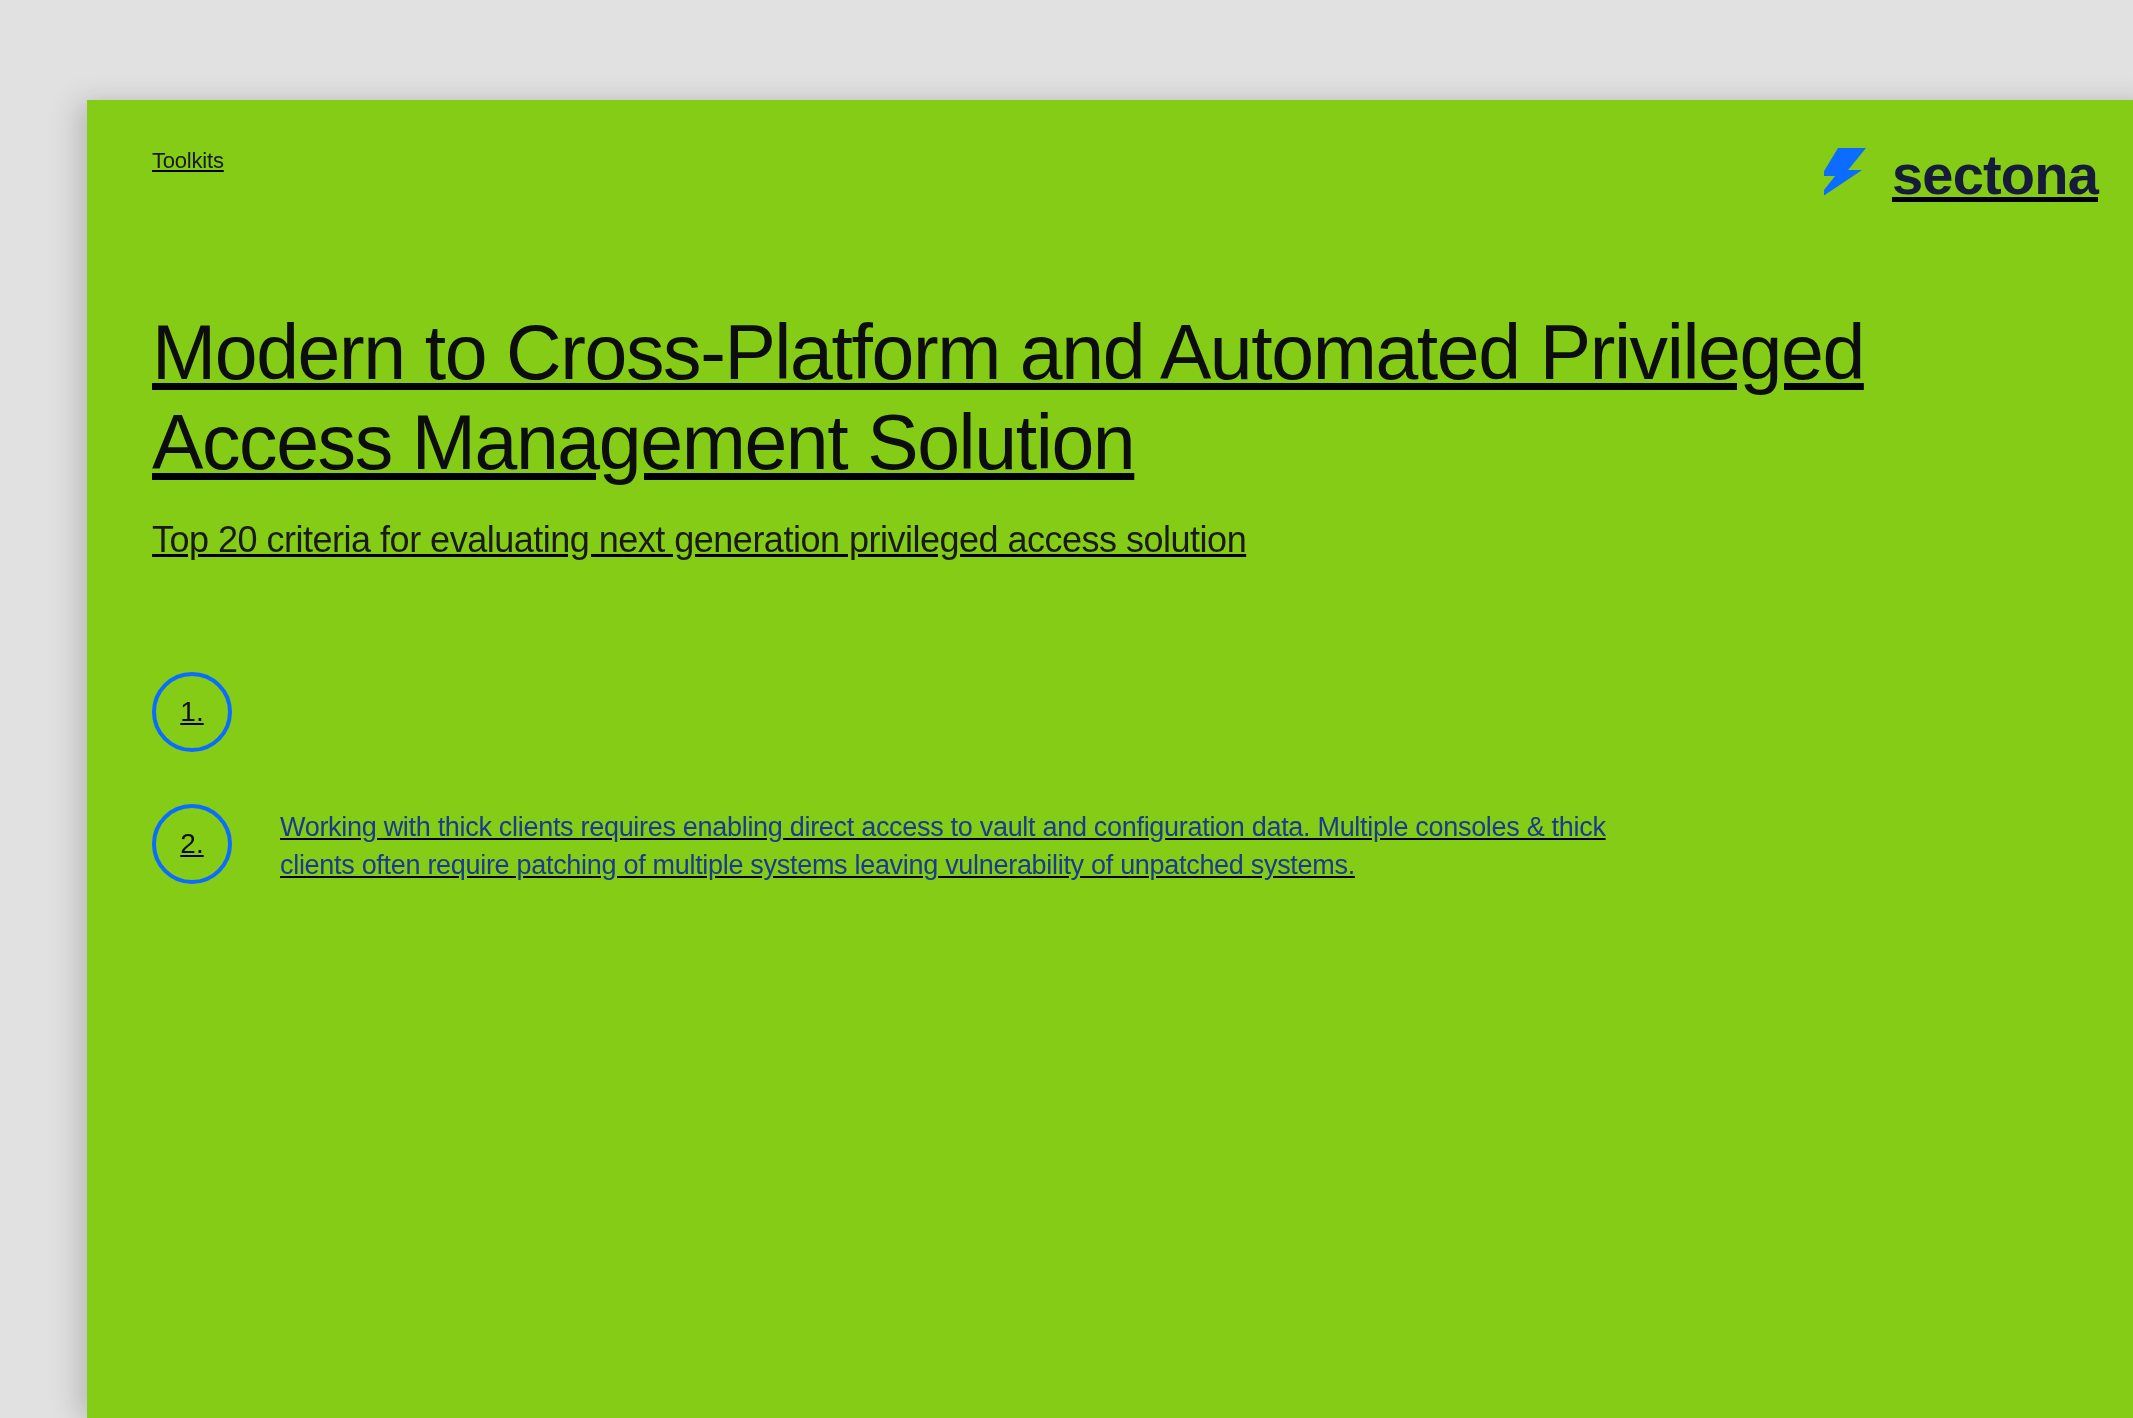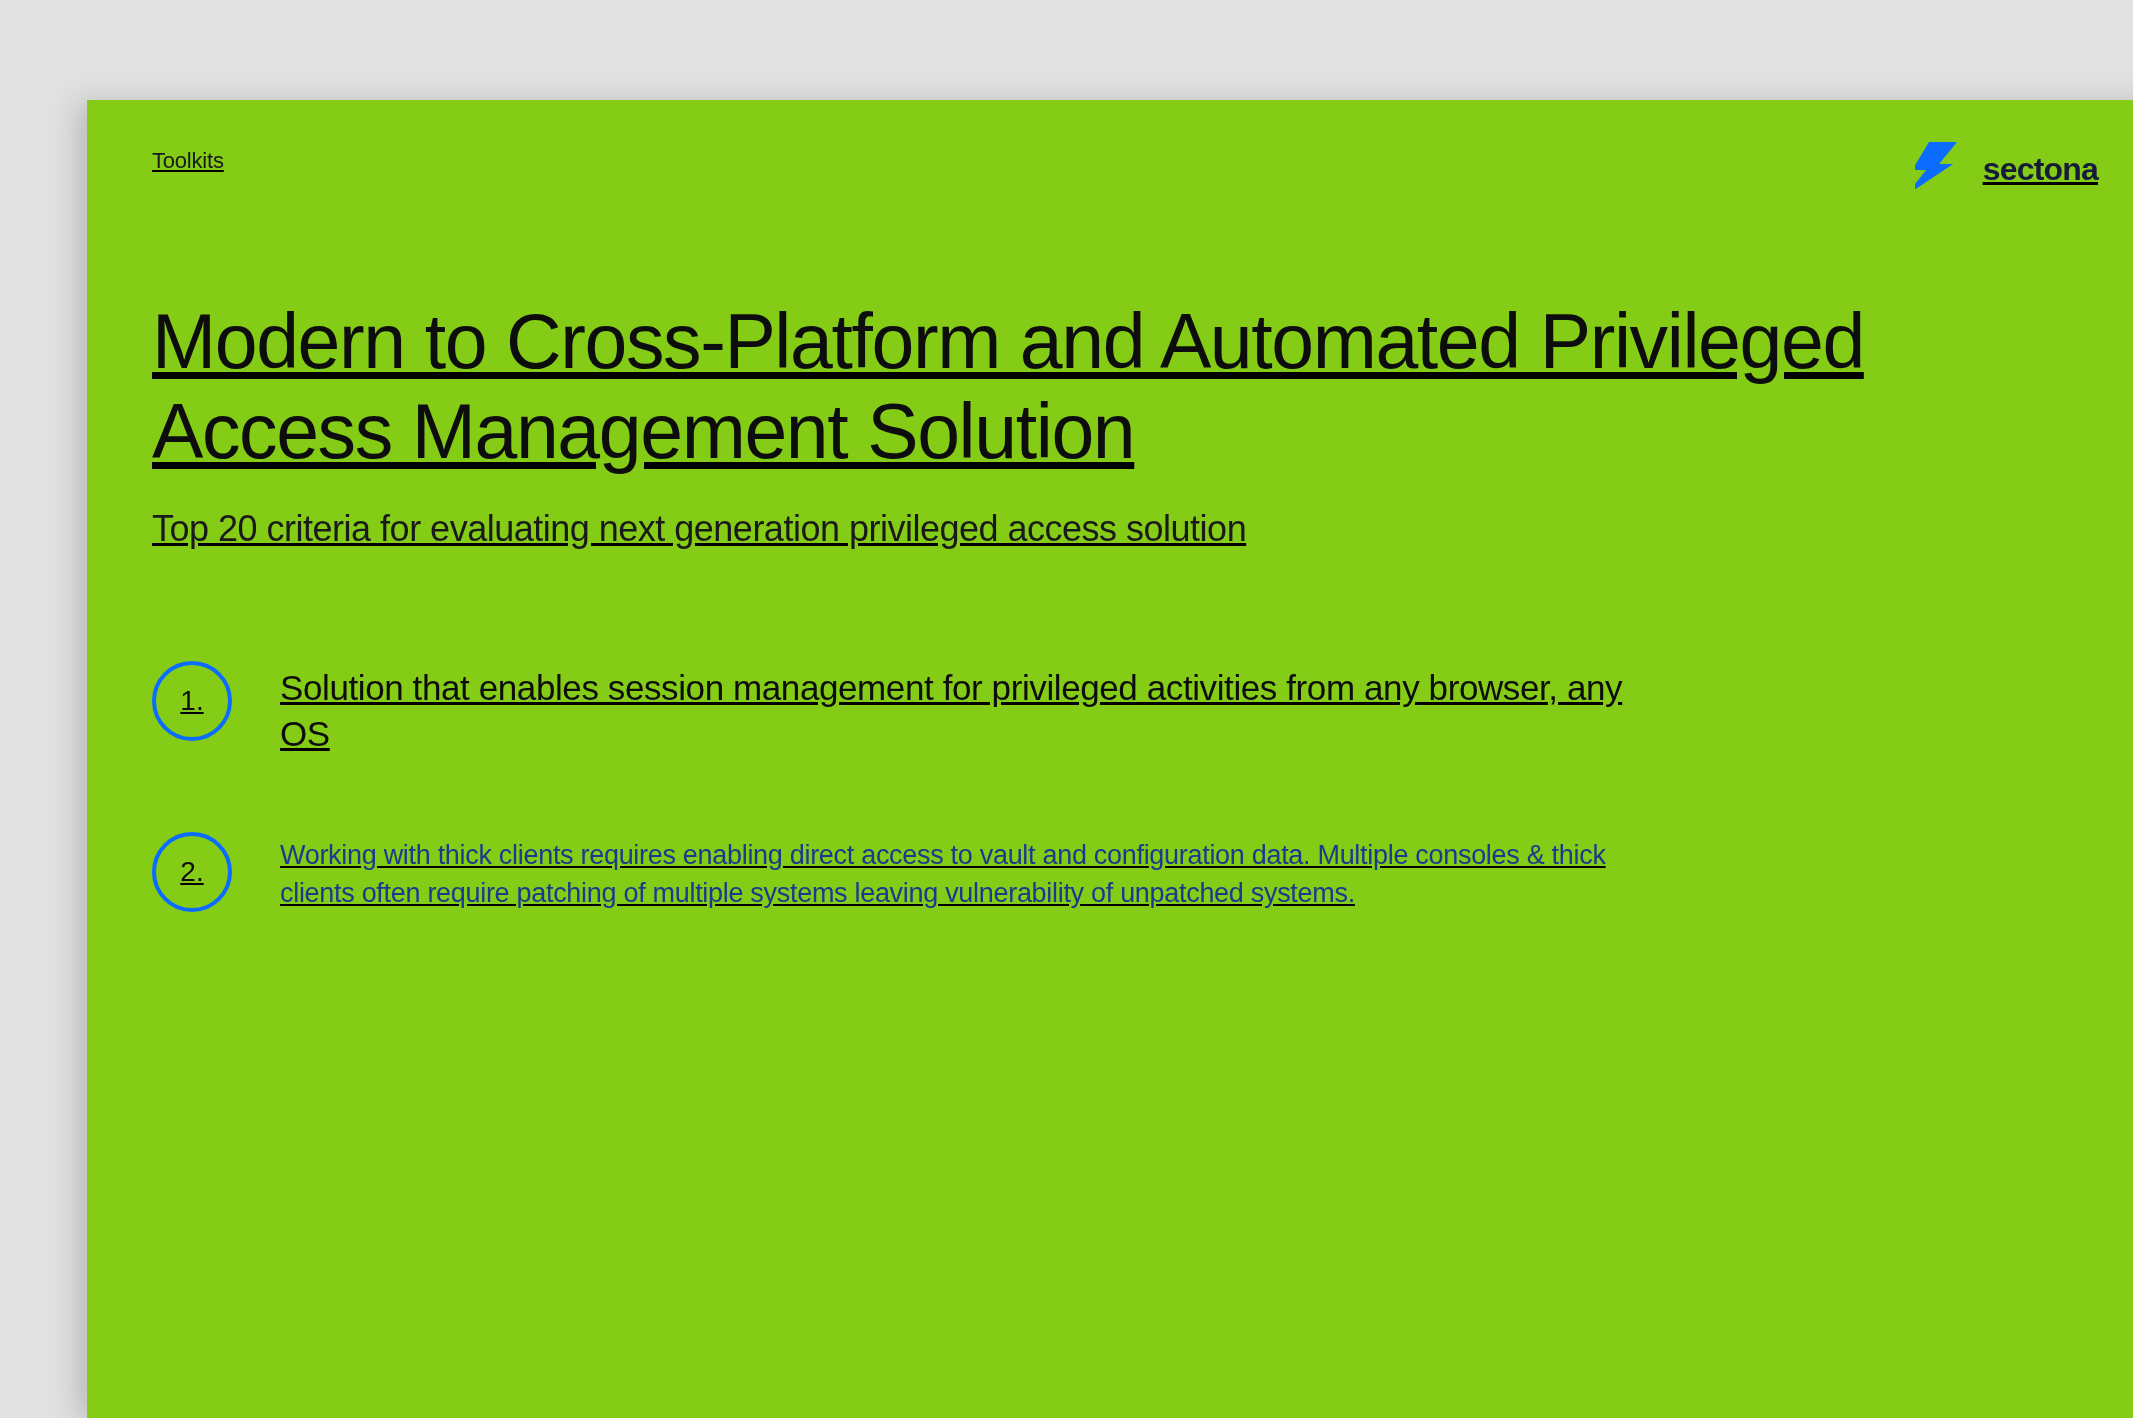--- a/index.html
+++ b/index.html
@@ -49,7 +49,7 @@
       height: 54px;
     }
     .logo-text {
-      font-size: 32px;
+      font-size: 56px;
       font-weight: 700;
       color: #151b39;
       letter-spacing: -0.8px;

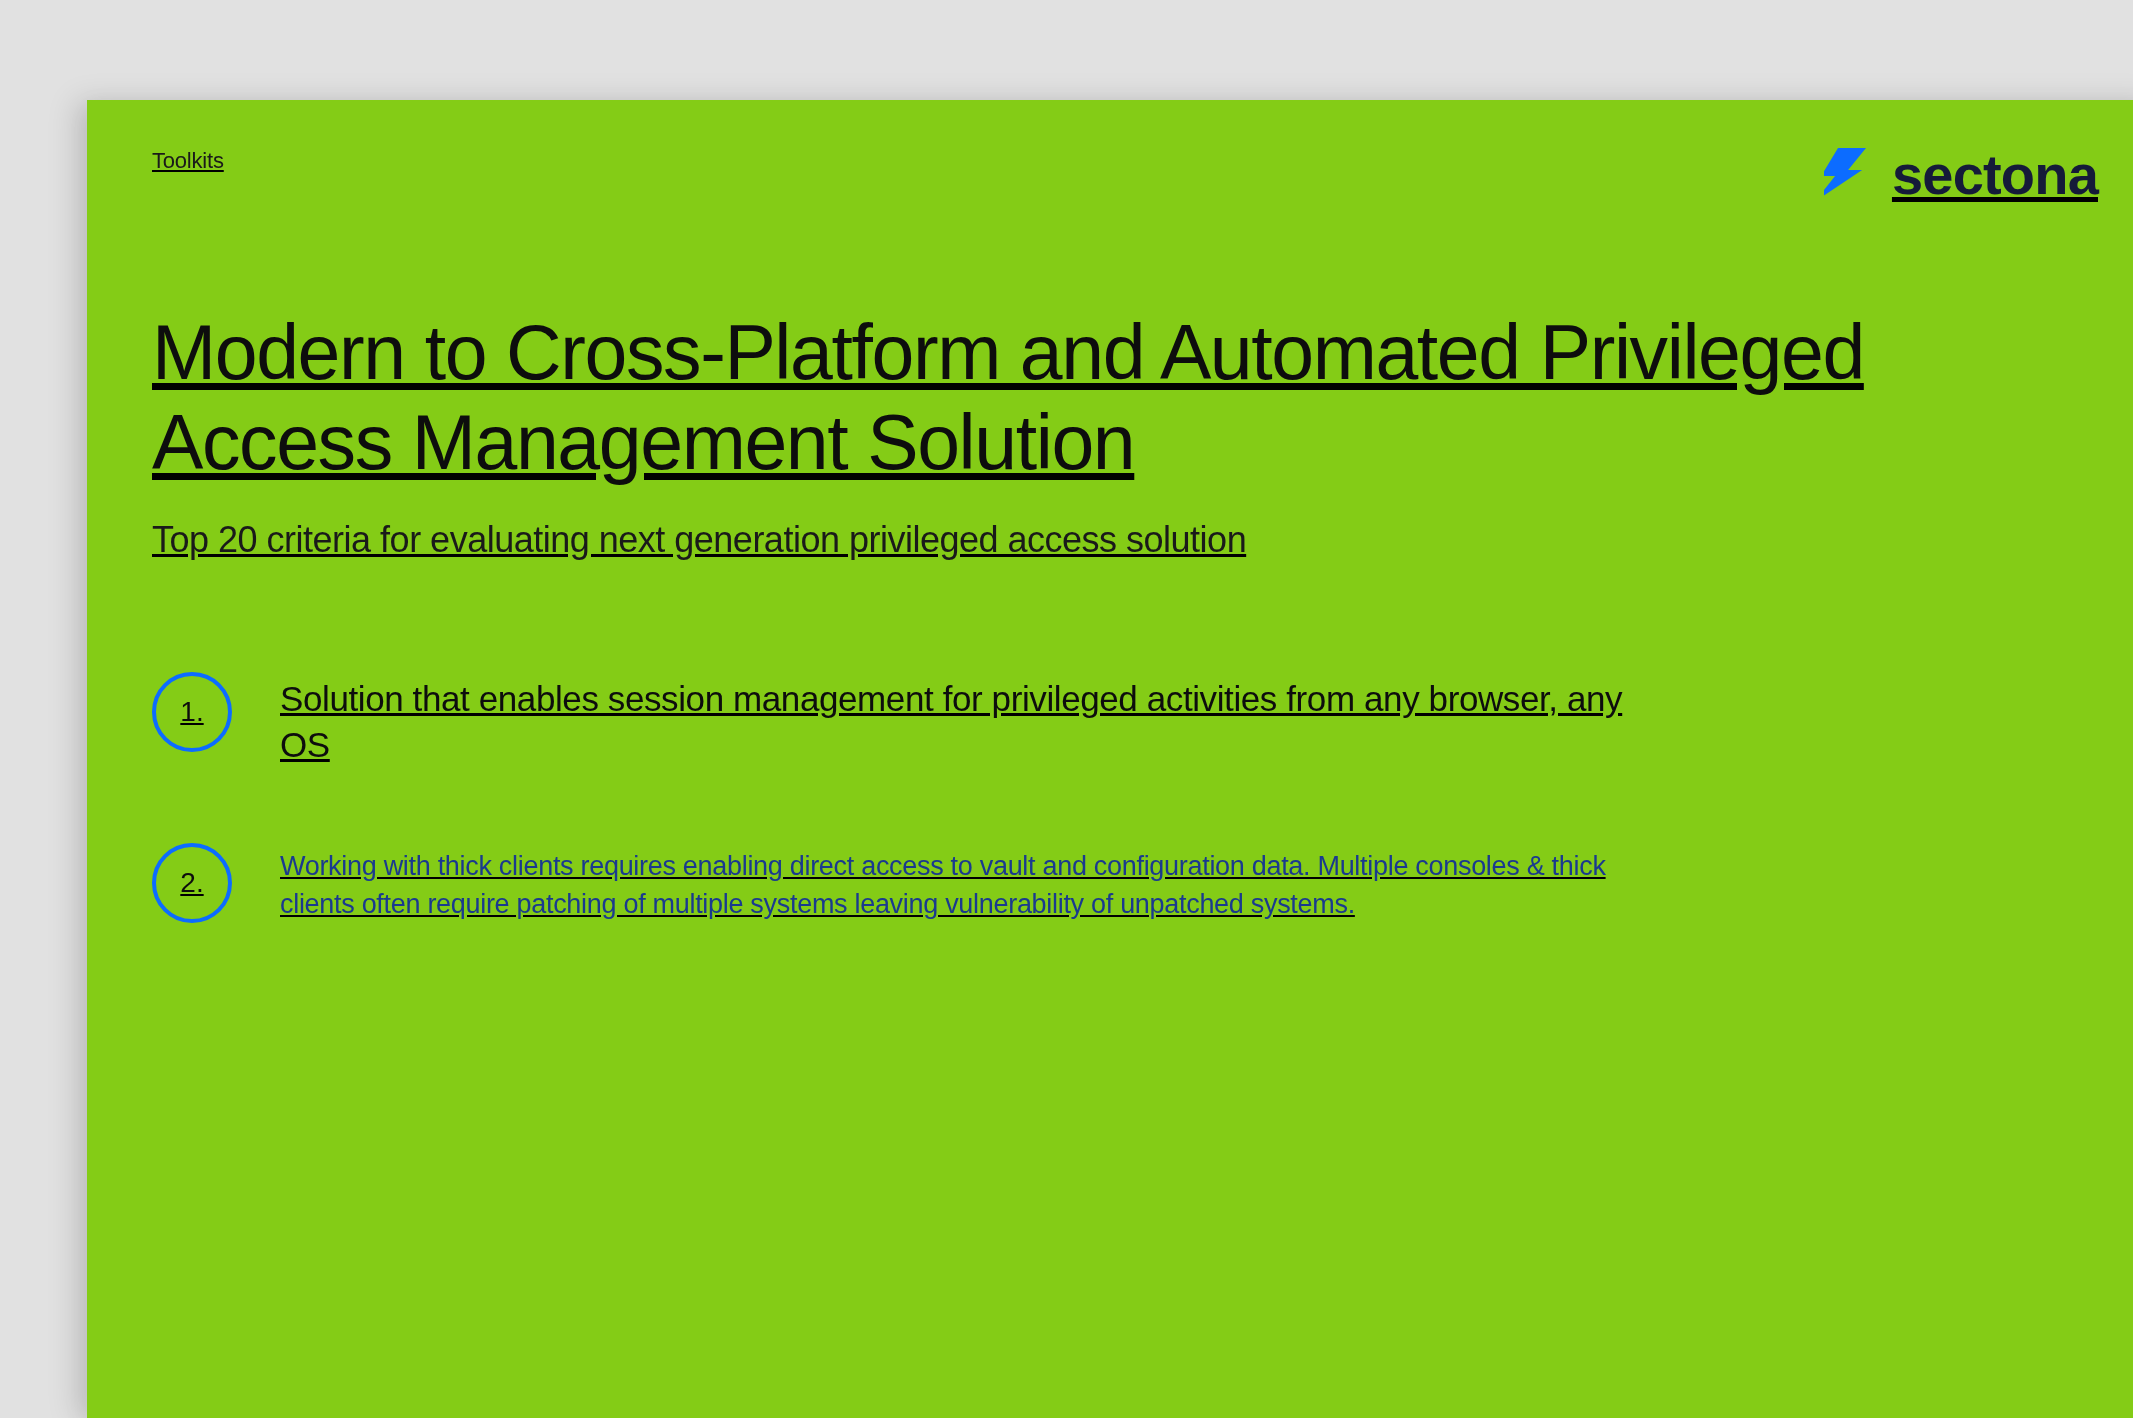--- a/index.html
+++ b/index.html
@@ -134,7 +134,6 @@
     <div class="criteria-item">
       <div class="criteria-number">1.</div>
       <div class="criteria-content">
-        <h2 class="criteria-heading">Solution that enables session management for privileged activities from any browser, any OS</h2>
       </div>
     </div>
 

